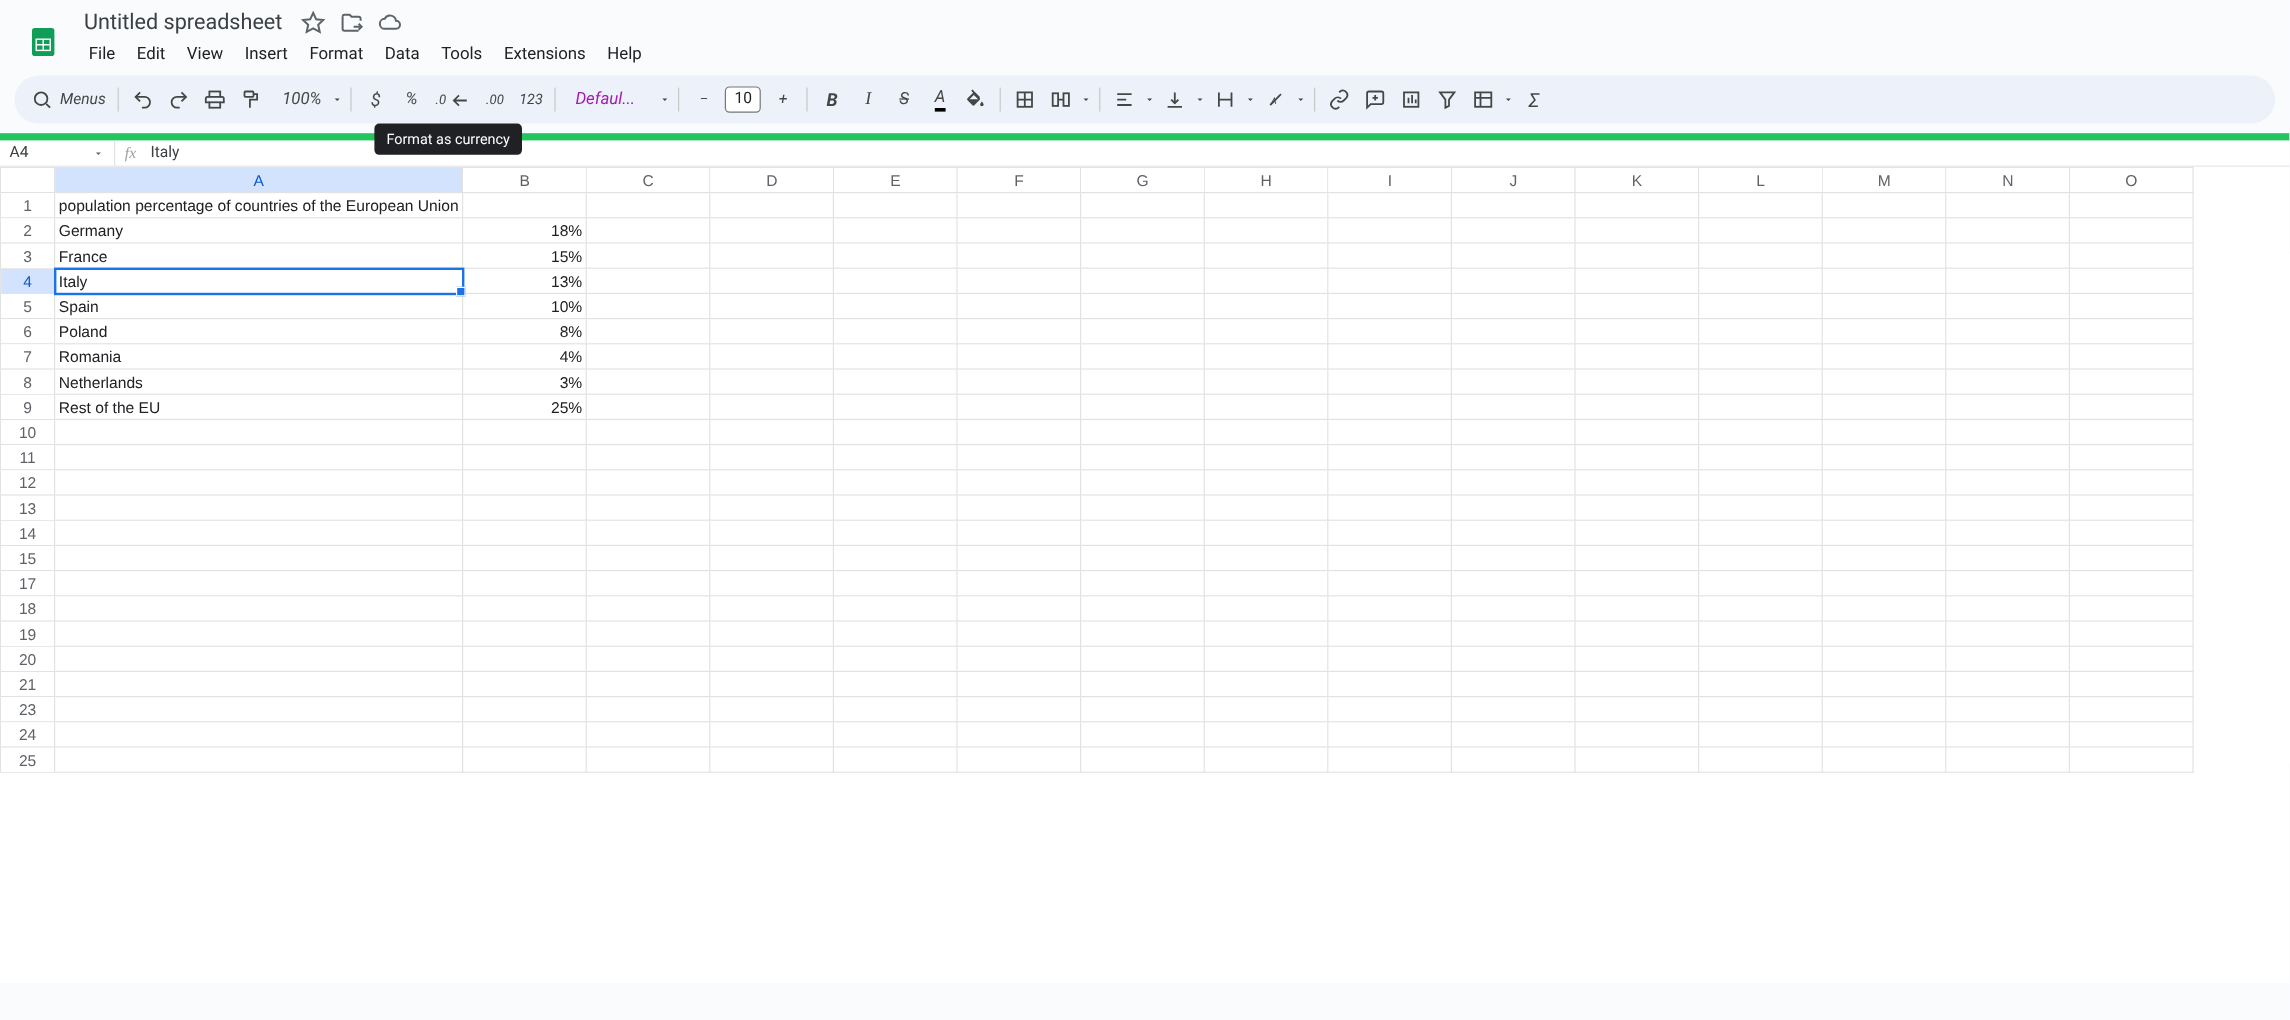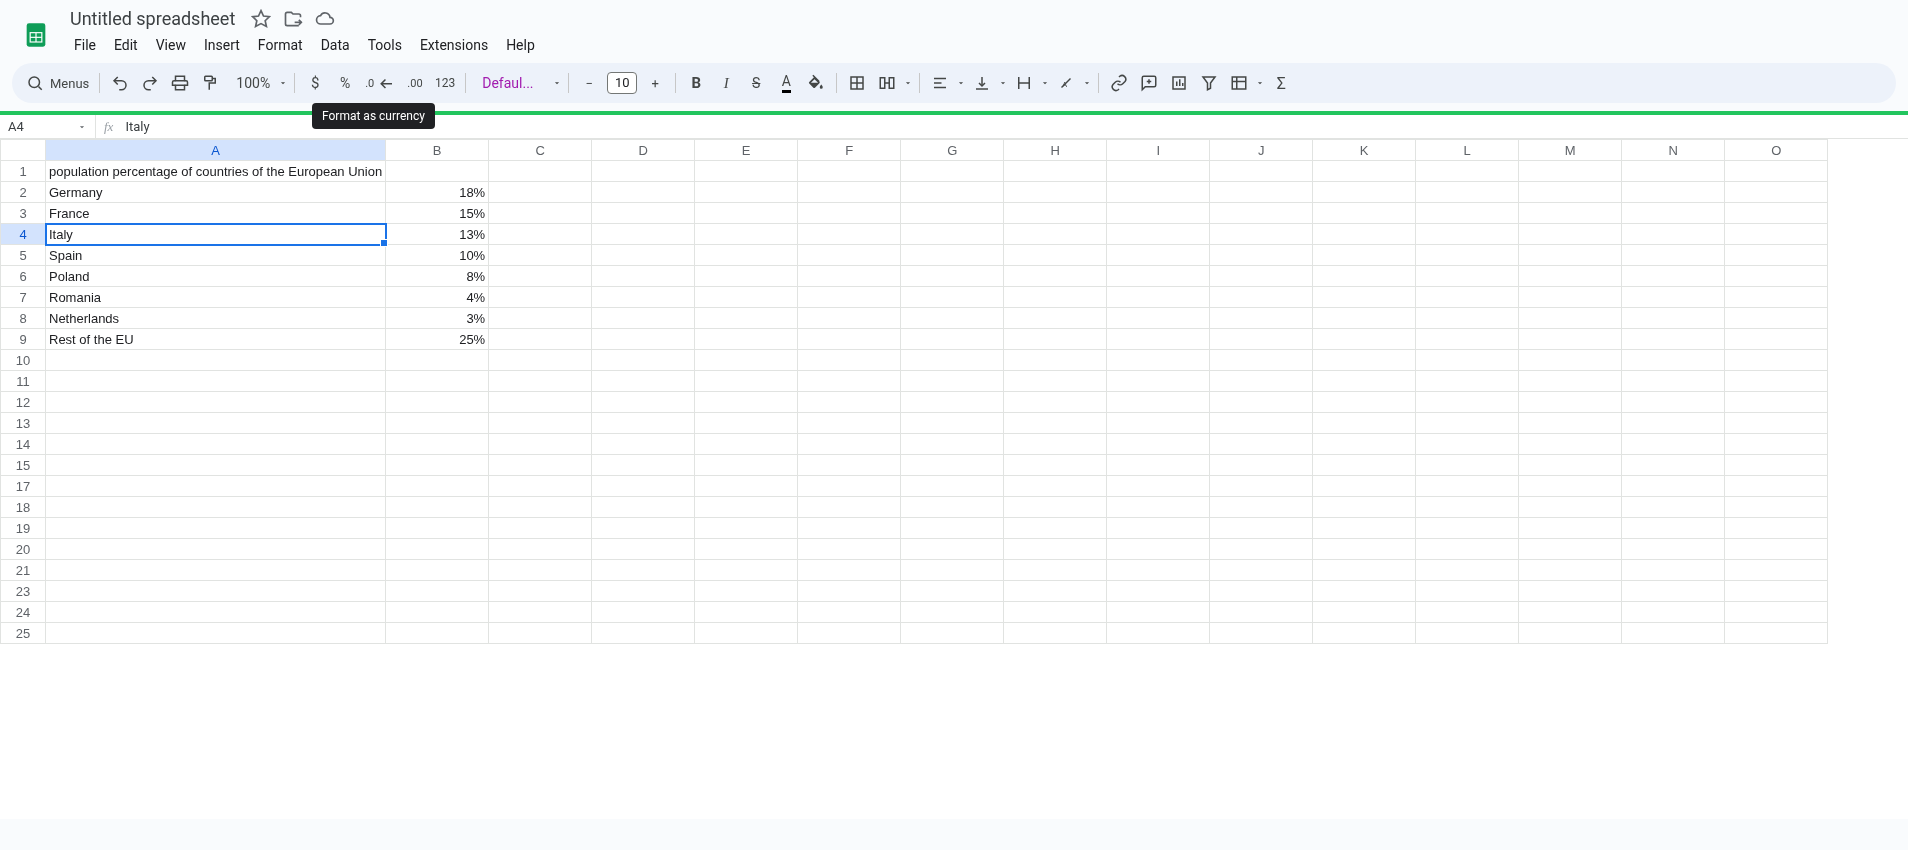--- a/index.html
+++ b/index.html
@@ -22,7 +22,7 @@
 
 .toolbar-wrap { padding: 0 12px 8px 12px; }
 .toolbar { background: #edf2fa; border-radius: 24px; height: 40px; display: flex; align-items: center; padding: 0 10px; gap: 2px; position: relative; }
-.tbtn { min-width: 28px; height: 28px; display: flex; align-items: center; justify-content: center; border-radius: 4px; color: #444746; cursor: pointer; font-size: 13px; padding: 0 4px; }
+.tbtn { min-width: 28px; height: 28px; display: flex; align-items: center; justify-content: center; border-radius: 4px; color: #444746; cursor: pointer; font-size: 13px; padding: 0 4px; font-style: italic; }
 .tbtn svg { width: 18px; height: 18px; }
 .sep { width: 1px; height: 20px; background: #c7c7c7; margin: 0 4px; }
 .zoom { font-size: 14px; color: #444746; padding: 0 2px 0 6px; }

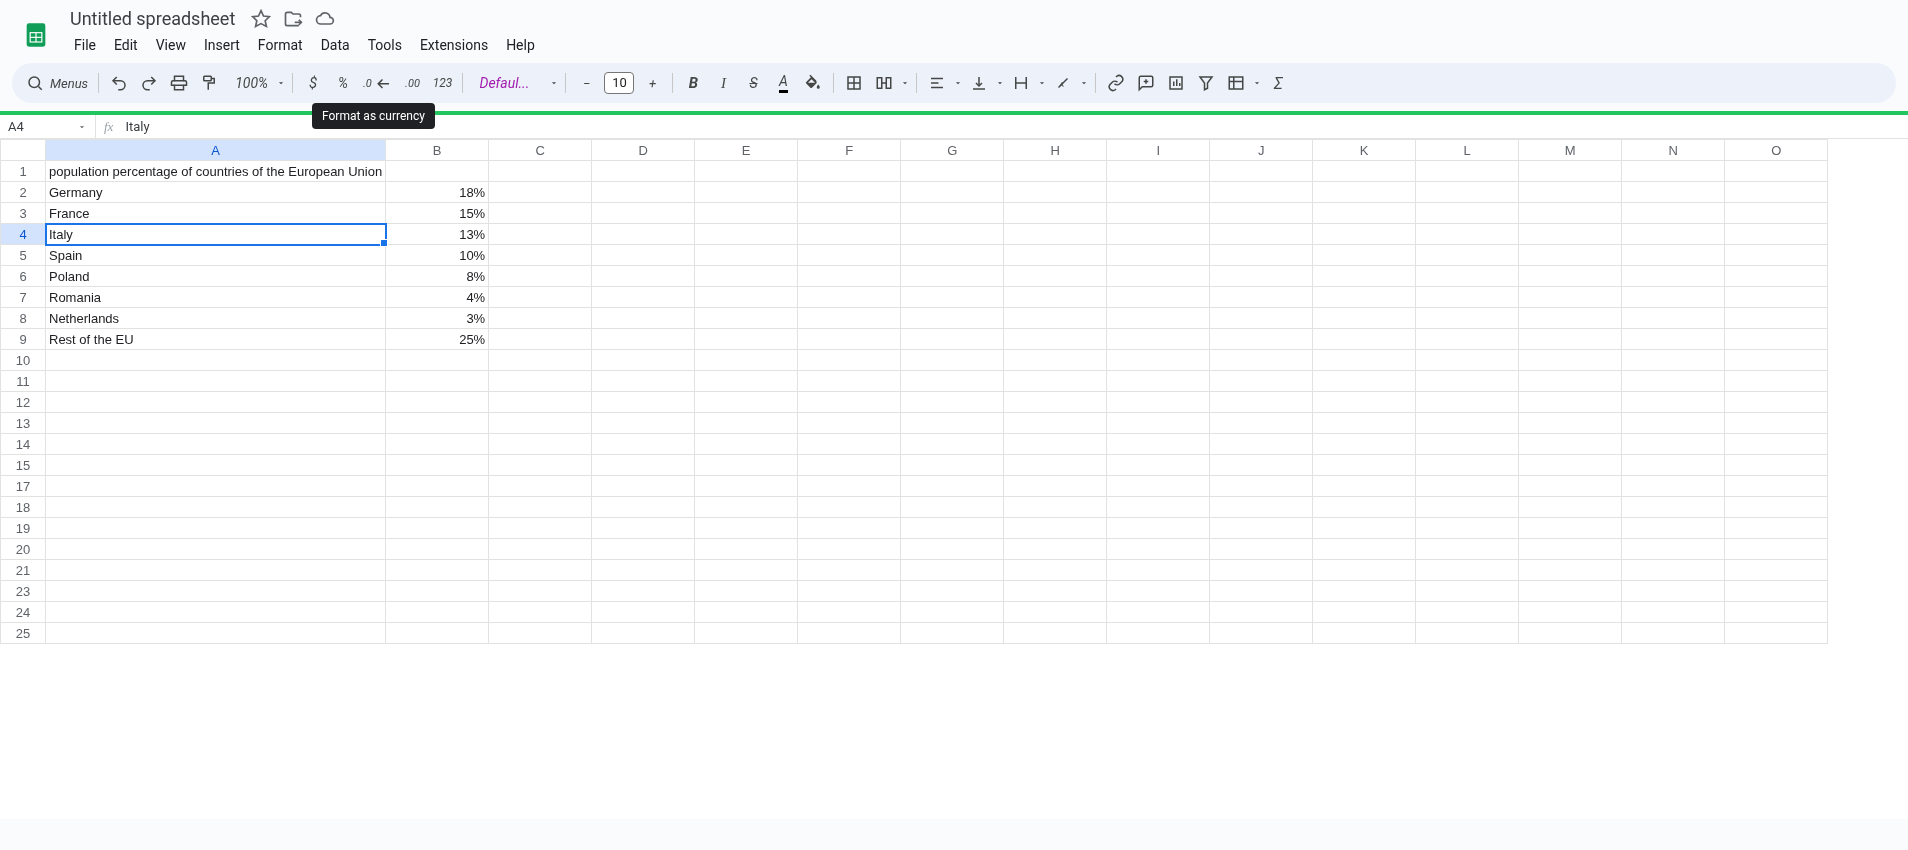--- a/index.html
+++ b/index.html
@@ -39,7 +39,7 @@
 }
 
 
-.fxbar { display:flex; align-items:center; border-top:4px solid #22c55e; border-bottom:1px solid #e1e3e1; background:#fff; height:28px; }
+.fxbar { display:flex; align-items:center; border-top:6px solid #22c55e; border-bottom:1px solid #e1e3e1; background:#fff; height:28px; }
 .namebox { width:96px; padding:0 8px; font-size:13px; color:#3c4043; display:flex; align-items:center; justify-content:space-between; border-right:1px solid #e1e3e1; height:100%; }
 .fx-label { padding:0 8px; color:#9aa0a6; font-style: italic; font-size: 13px; font-family: Georgia, serif;}
 .fx-input { flex:1; font-size:13px; color:#3c4043; padding:0 4px; }

